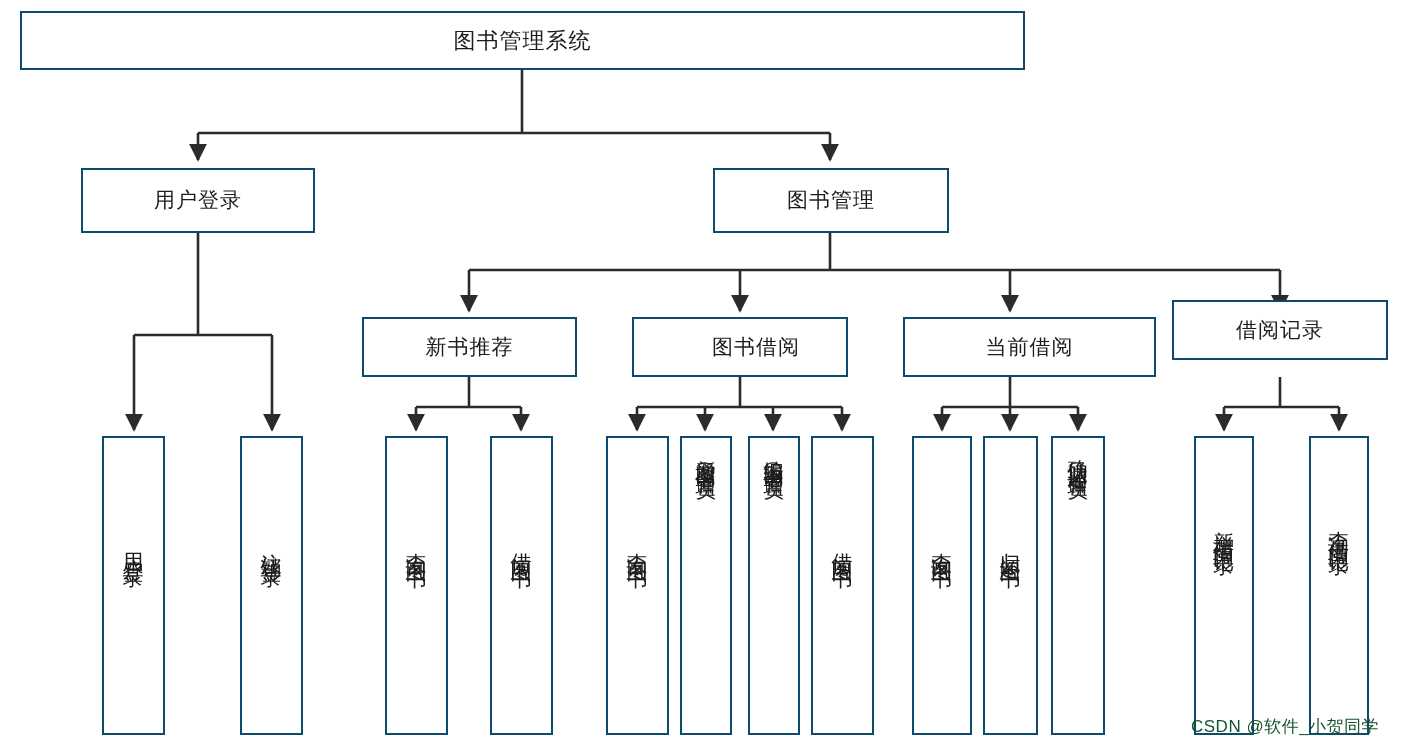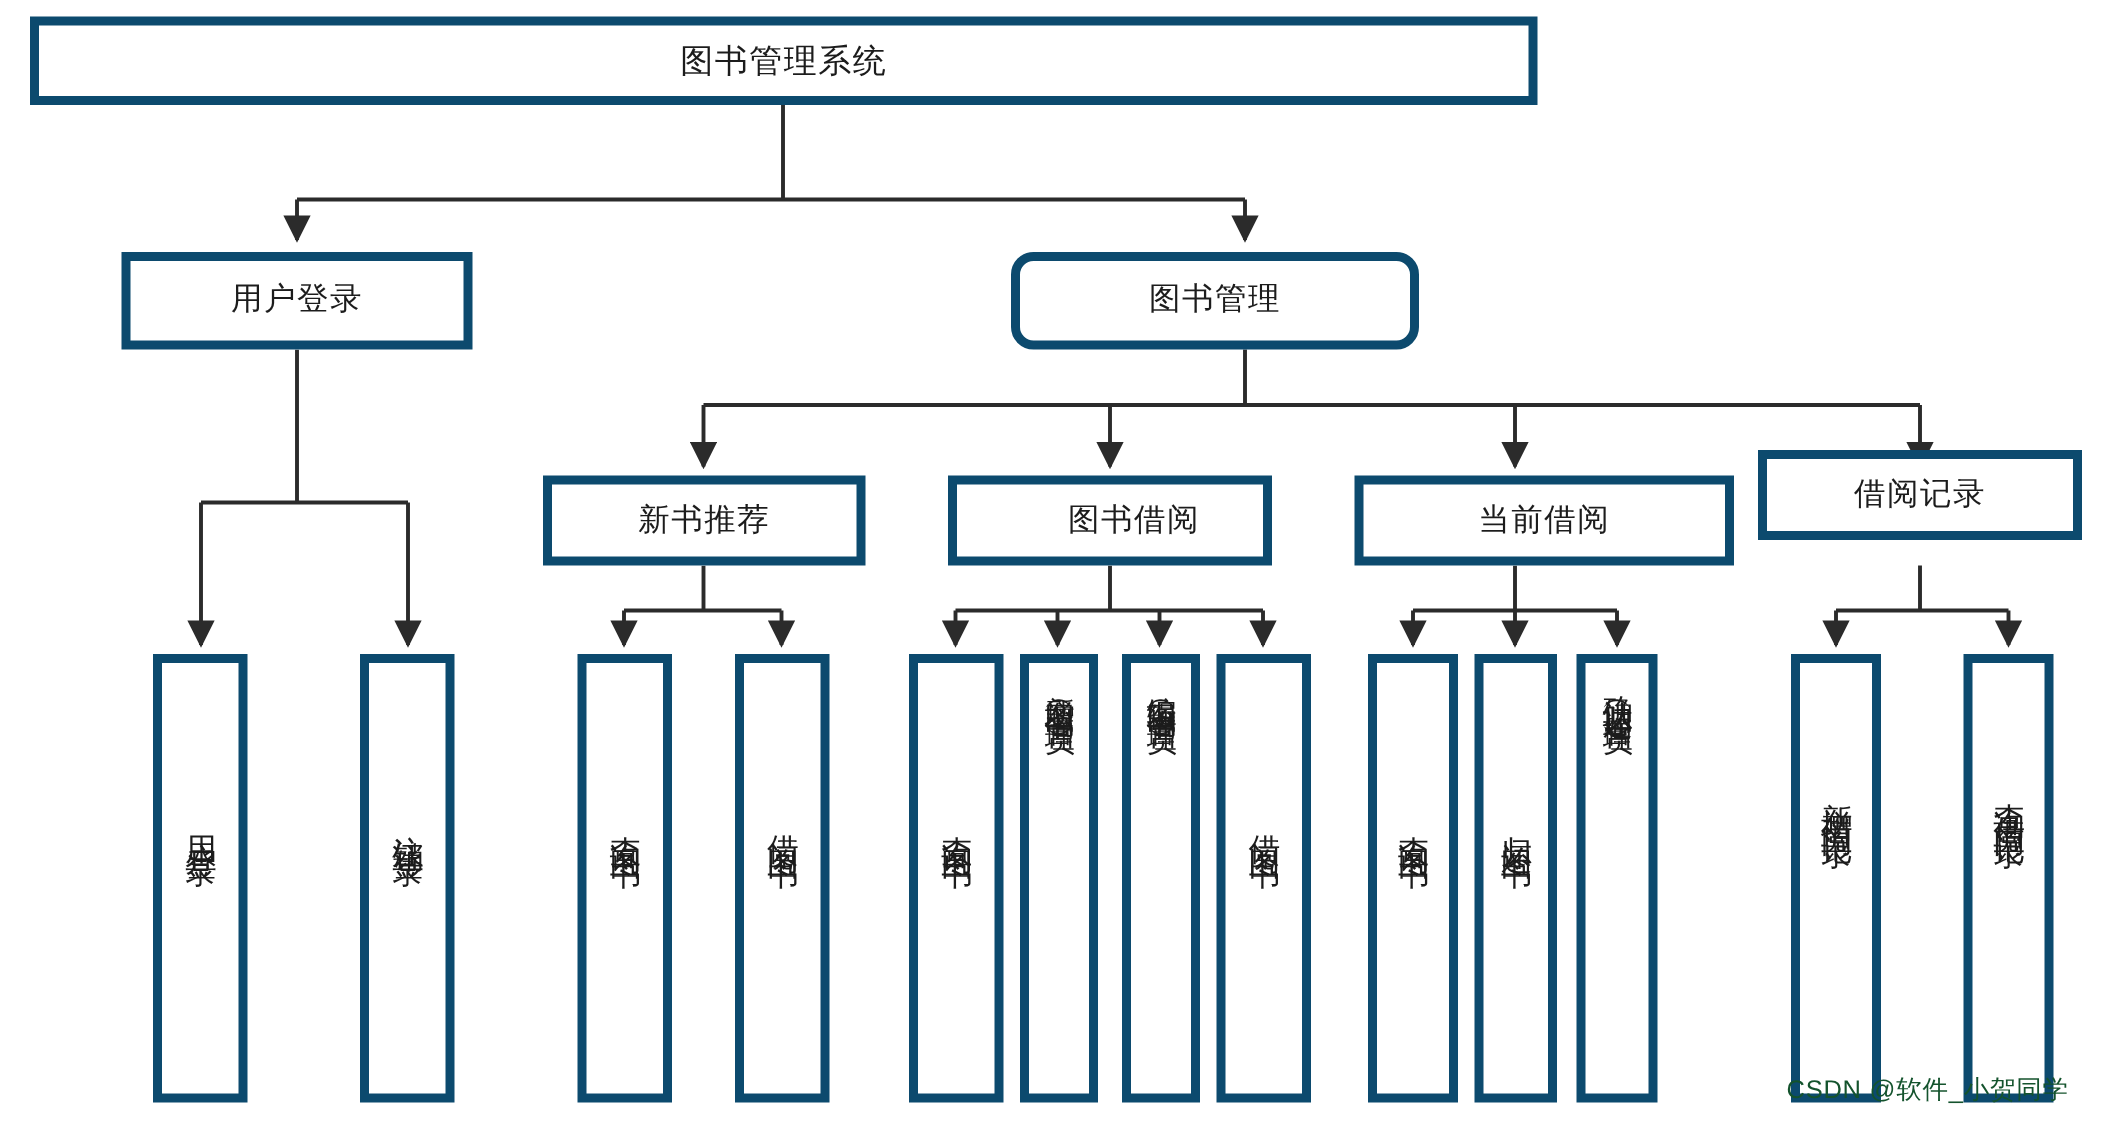--- a/index.html
+++ b/index.html
@@ -19,7 +19,7 @@
     position:absolute;
     box-sizing:border-box;
     background:#ffffff;
-    border:6px solid #0c4a6e;
+    border:2px solid #0c4a6e;
     display:flex;
     align-items:center;
     justify-content:center;

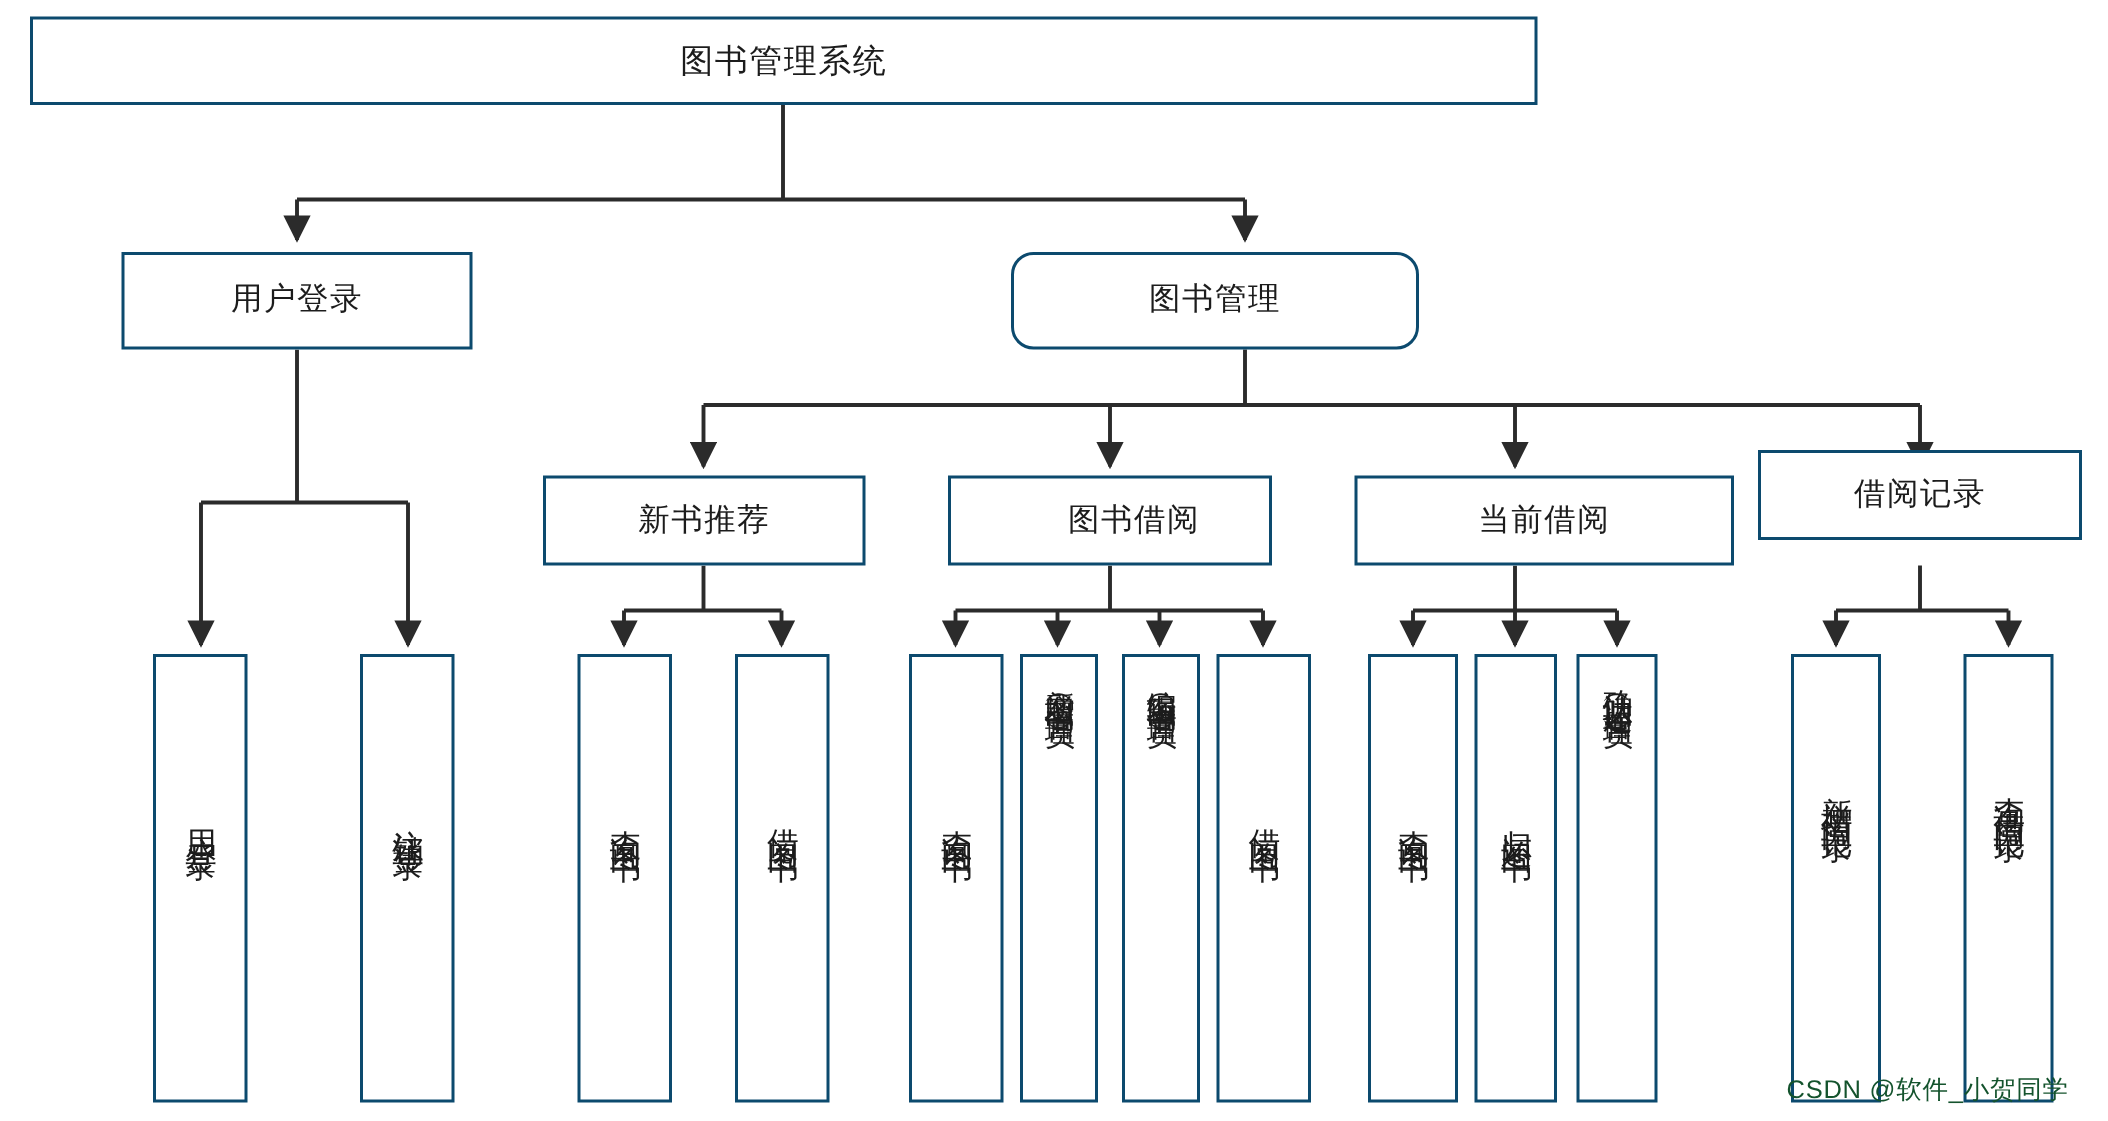--- a/index.html
+++ b/index.html
@@ -126,7 +126,7 @@
   <div class="node h-node" style="left:81px;top:168px;width:234px;height:65px;">
     <span class="lbl">用户登录</span>
   </div>
-  <div class="node h-node" style="left:674px;top:168px;width:272px;height:65px;border-radius:15px;">
+  <div class="node h-node" style="left:713px;top:168px;width:236px;height:65px;">
     <span class="lbl">图书管理</span>
   </div>
 

